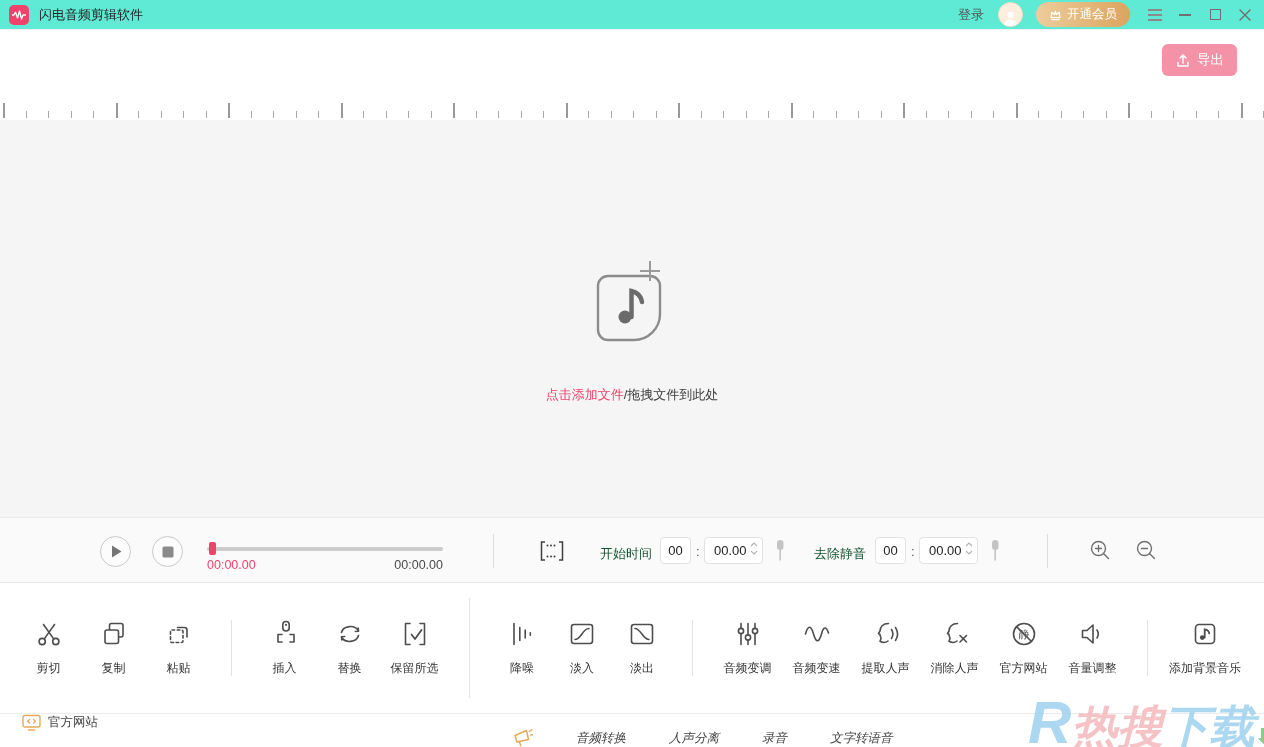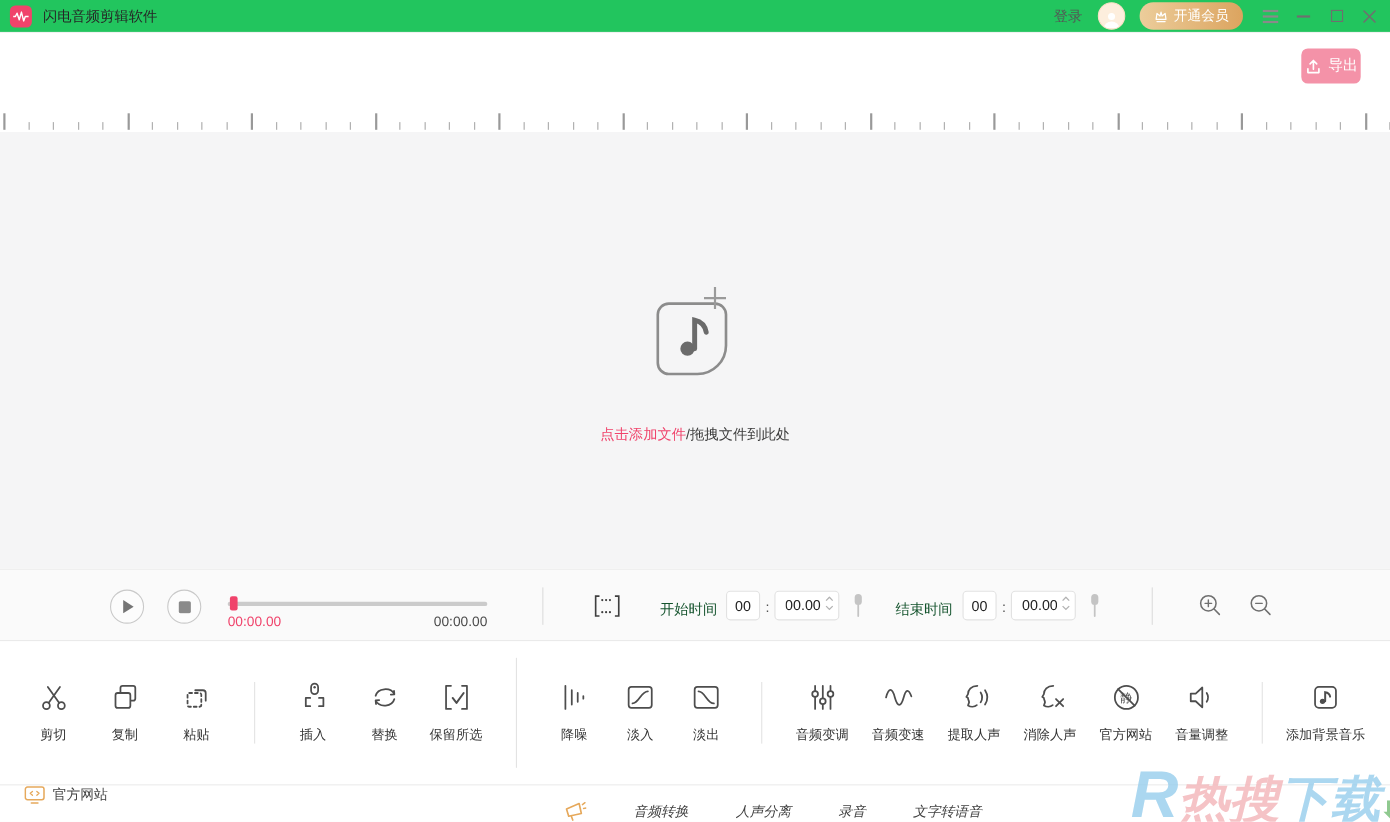--- a/index.html
+++ b/index.html
@@ -7,7 +7,7 @@
   body { font-family: "Liberation Sans", sans-serif; background: #fff; position: relative; color: #333; }
 
   
-  #titlebar { height: 30px; display: flex; align-items: center; border-bottom: 1px solid #f1f1f1; background: #22c55e; justify-content: space-between; }
+  #titlebar { height: 30px; display: flex; align-items: center; border-bottom: 1px solid #f1f1f1; background: #5eead4; justify-content: space-between; }
   .app-icon { width: 20px; height: 20px; border-radius: 5px; background: #f0436b; margin-left: 9px;
               display: flex; align-items: center; justify-content: center; flex: none; }
   .app-title { margin-left: 10px; font-size: 13px; color: #262626; }

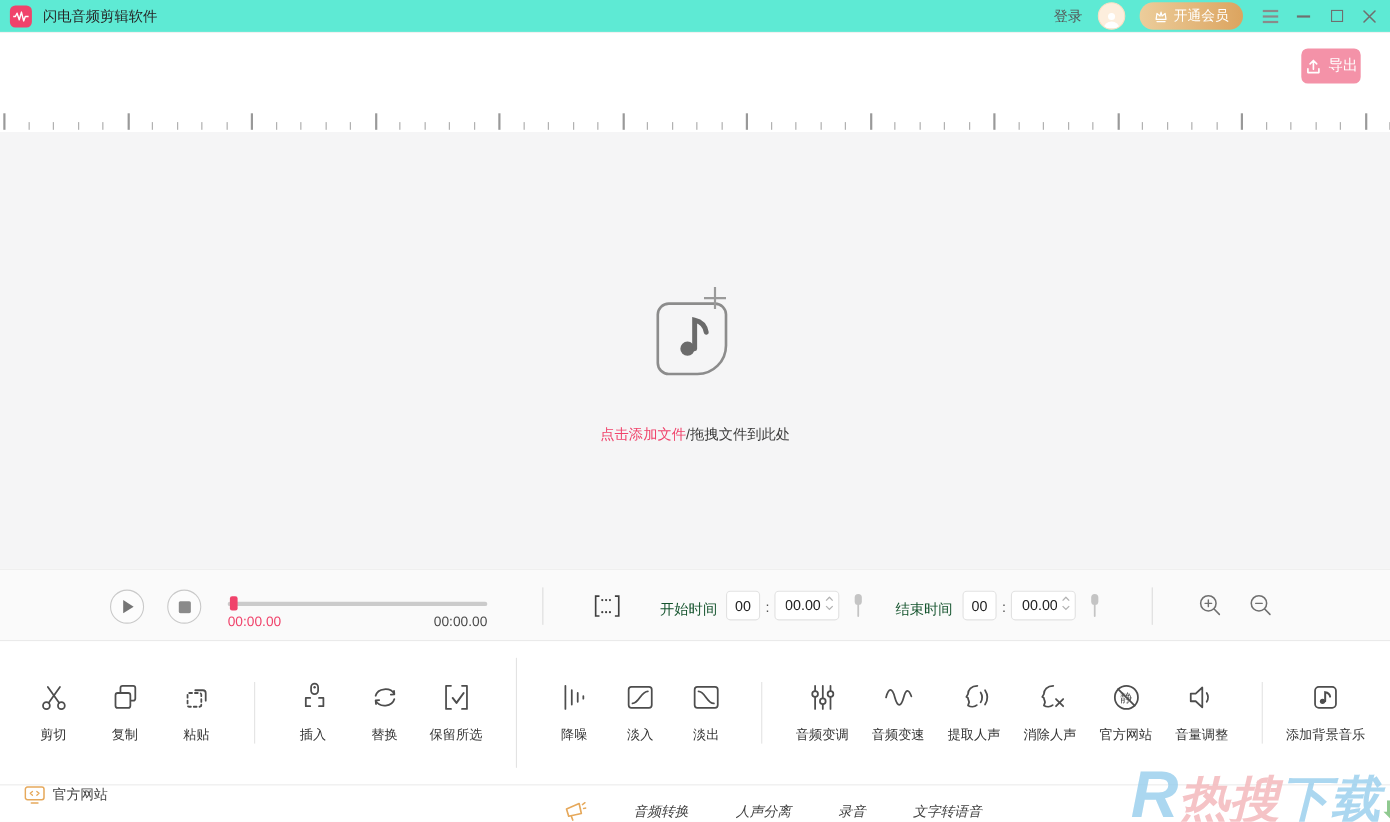--- a/index.html
+++ b/index.html
@@ -28,7 +28,7 @@
 
   
   #header { position: relative; height: 90px; background: #fff; }
-  .export-btn { position: absolute; right: 27px; top: 14px; width: 54px; height: 32px; border: none; cursor: pointer;
+  .export-btn { position: absolute; right: 27px; top: 14px; width: 75px; height: 32px; border: none; cursor: pointer;
                 border-radius: 6px; background: #f492a8; color: #fff; font-size: 13.5px; font-family: inherit;
                 display: flex; align-items: center; justify-content: center; gap: 6px; }
   #ruler { position: absolute; left: 0; right: 0; bottom: 0; height: 22px; }

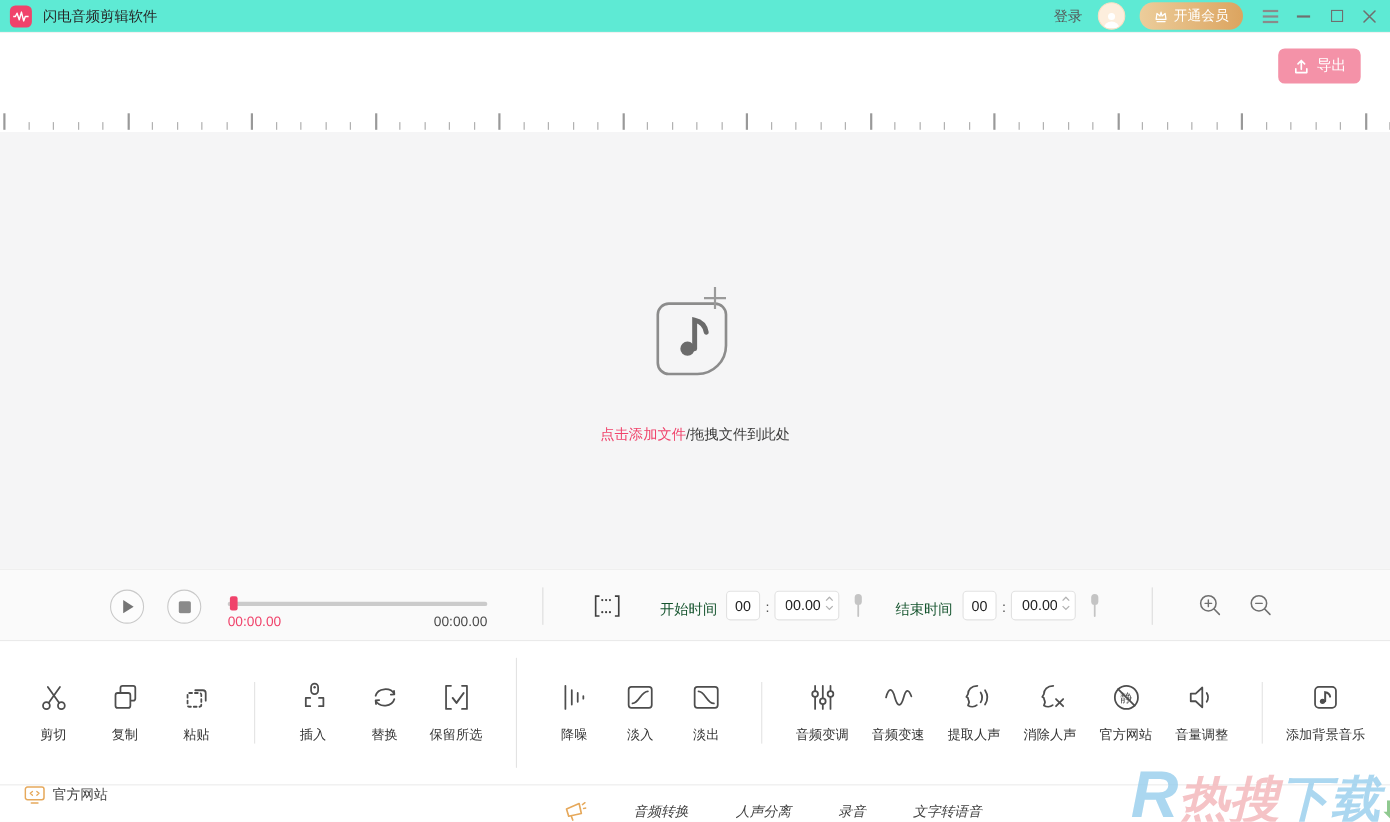--- a/index.html
+++ b/index.html
@@ -286,7 +286,7 @@
       </svg>
   </span>
 
-  <span class="t-label" style="left:814px;">结束时间</span>
+  <span class="t-label" style="left:814px;">去除静音</span>
   <input class="t-input min" style="left: 875px;" value="00">
   <span class="colon" style="left:911px;">:</span>
   <span class="sec-wrap" style="left:919px;">

